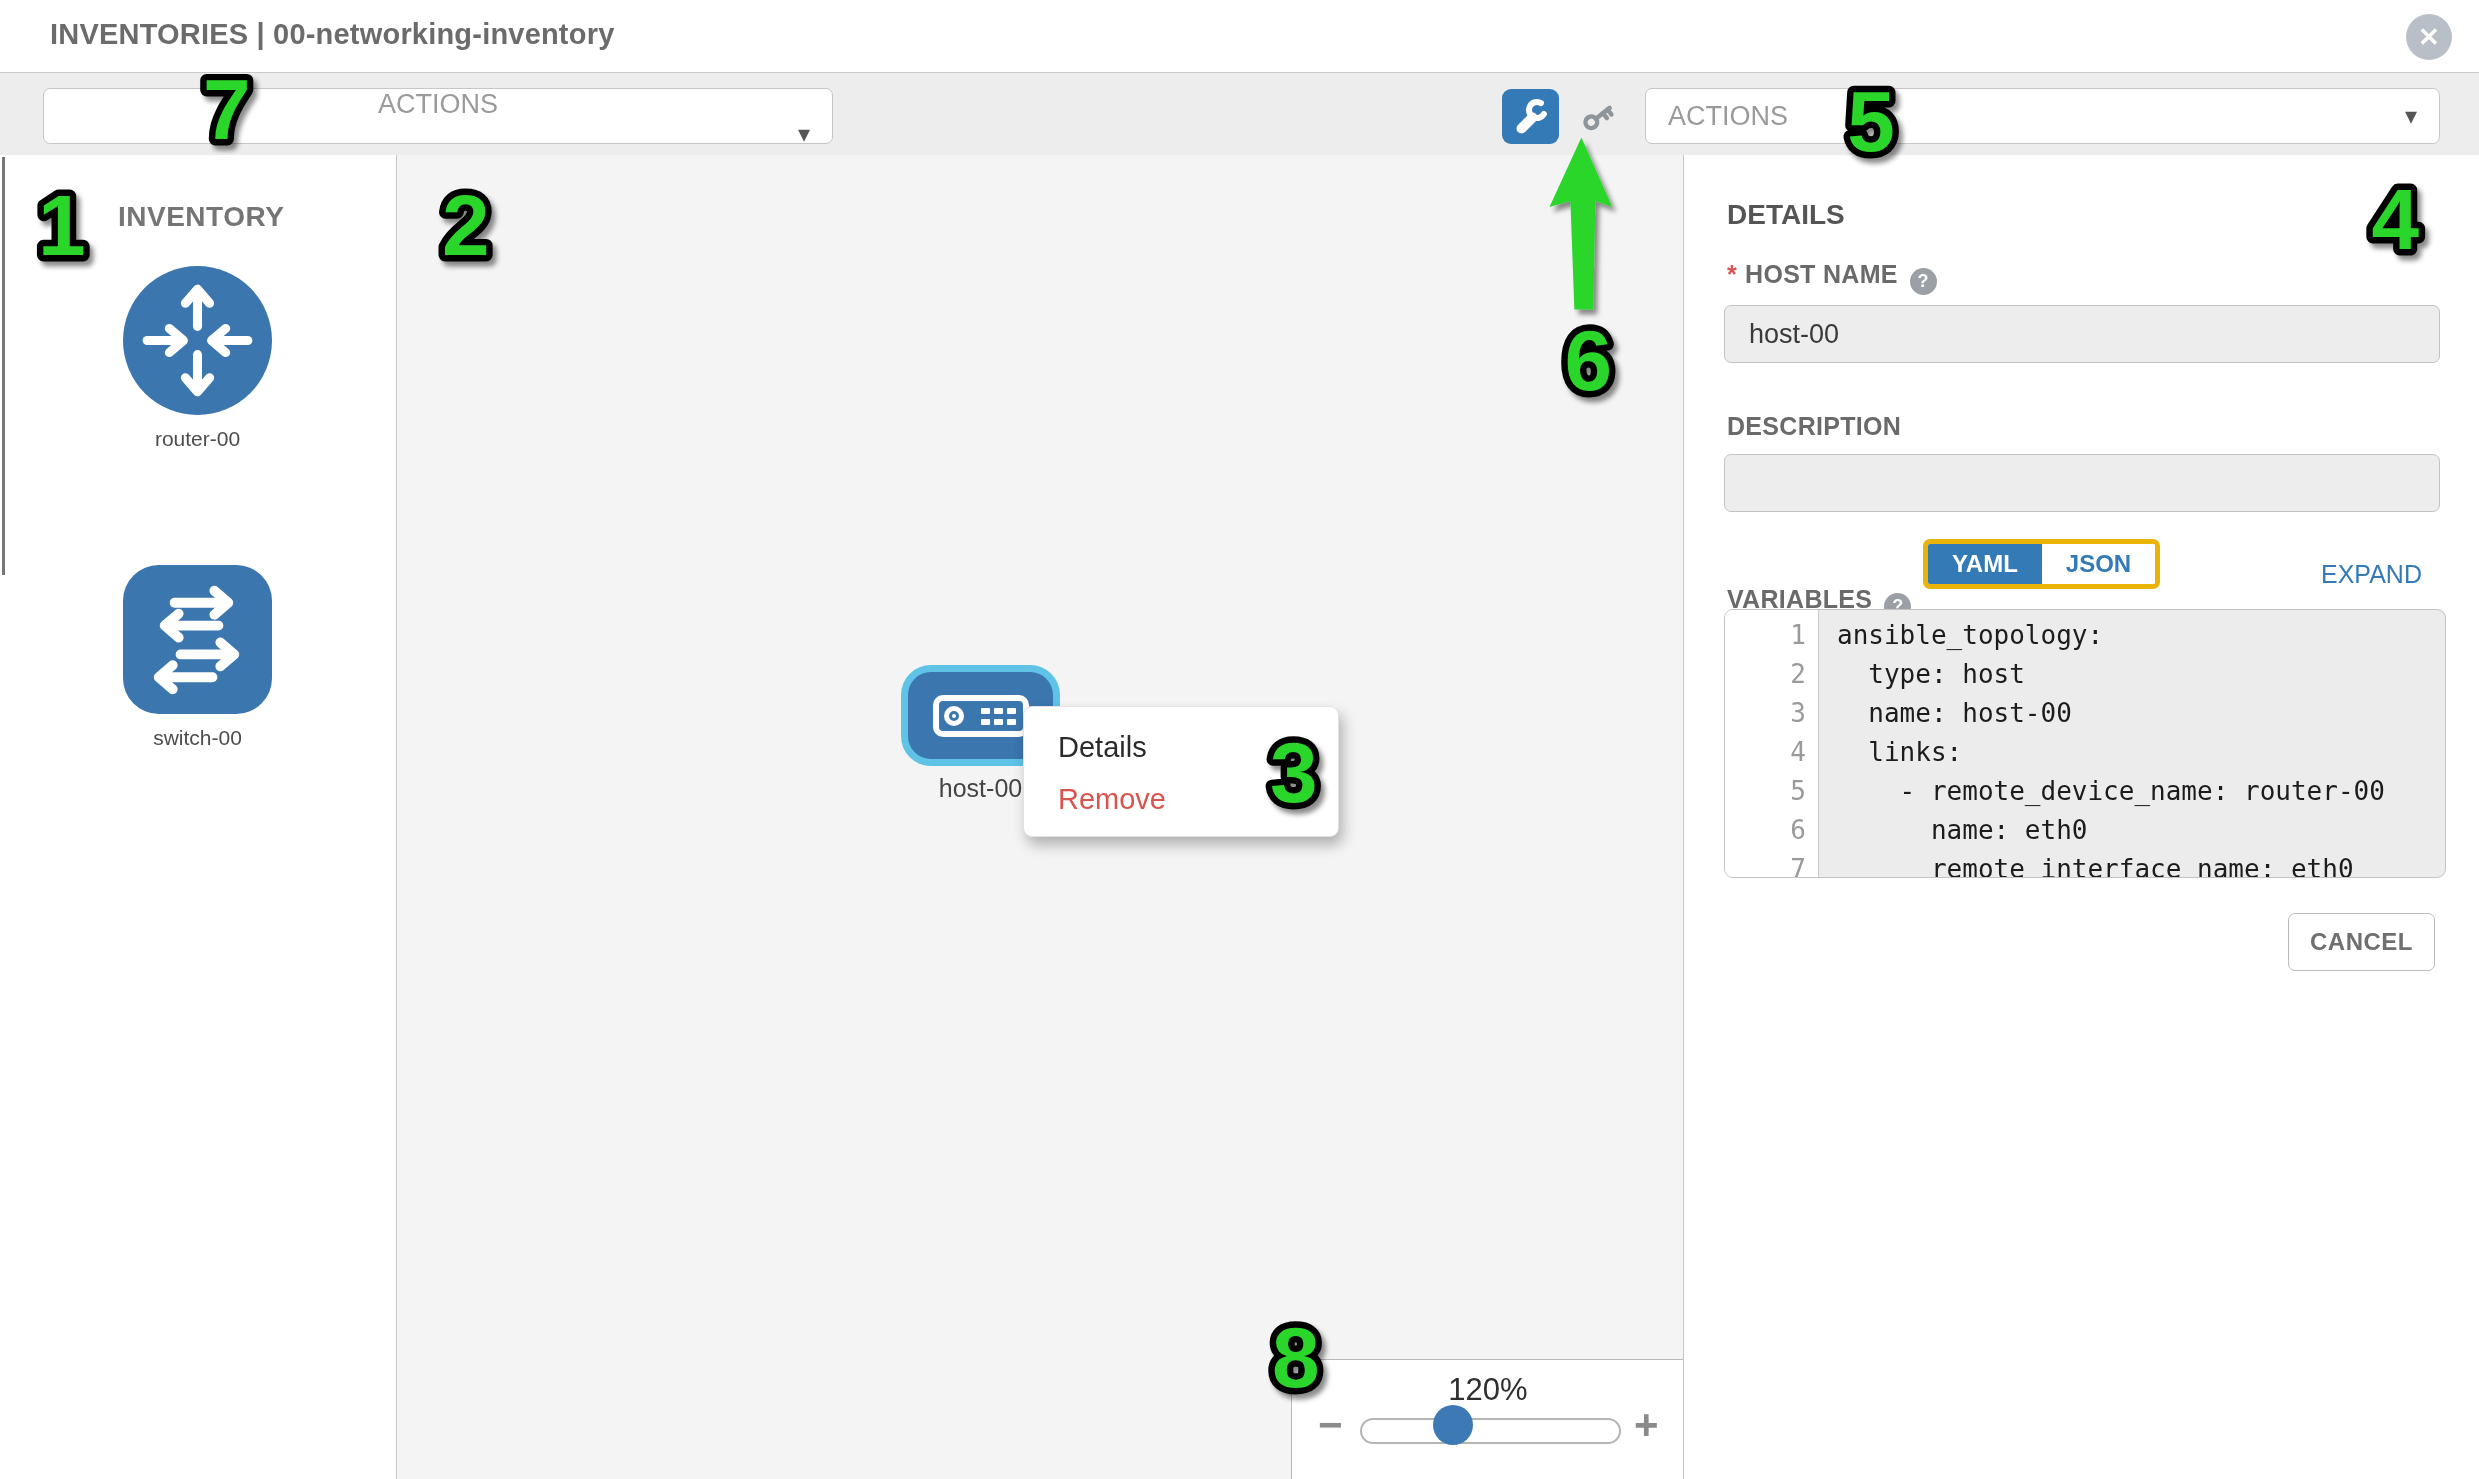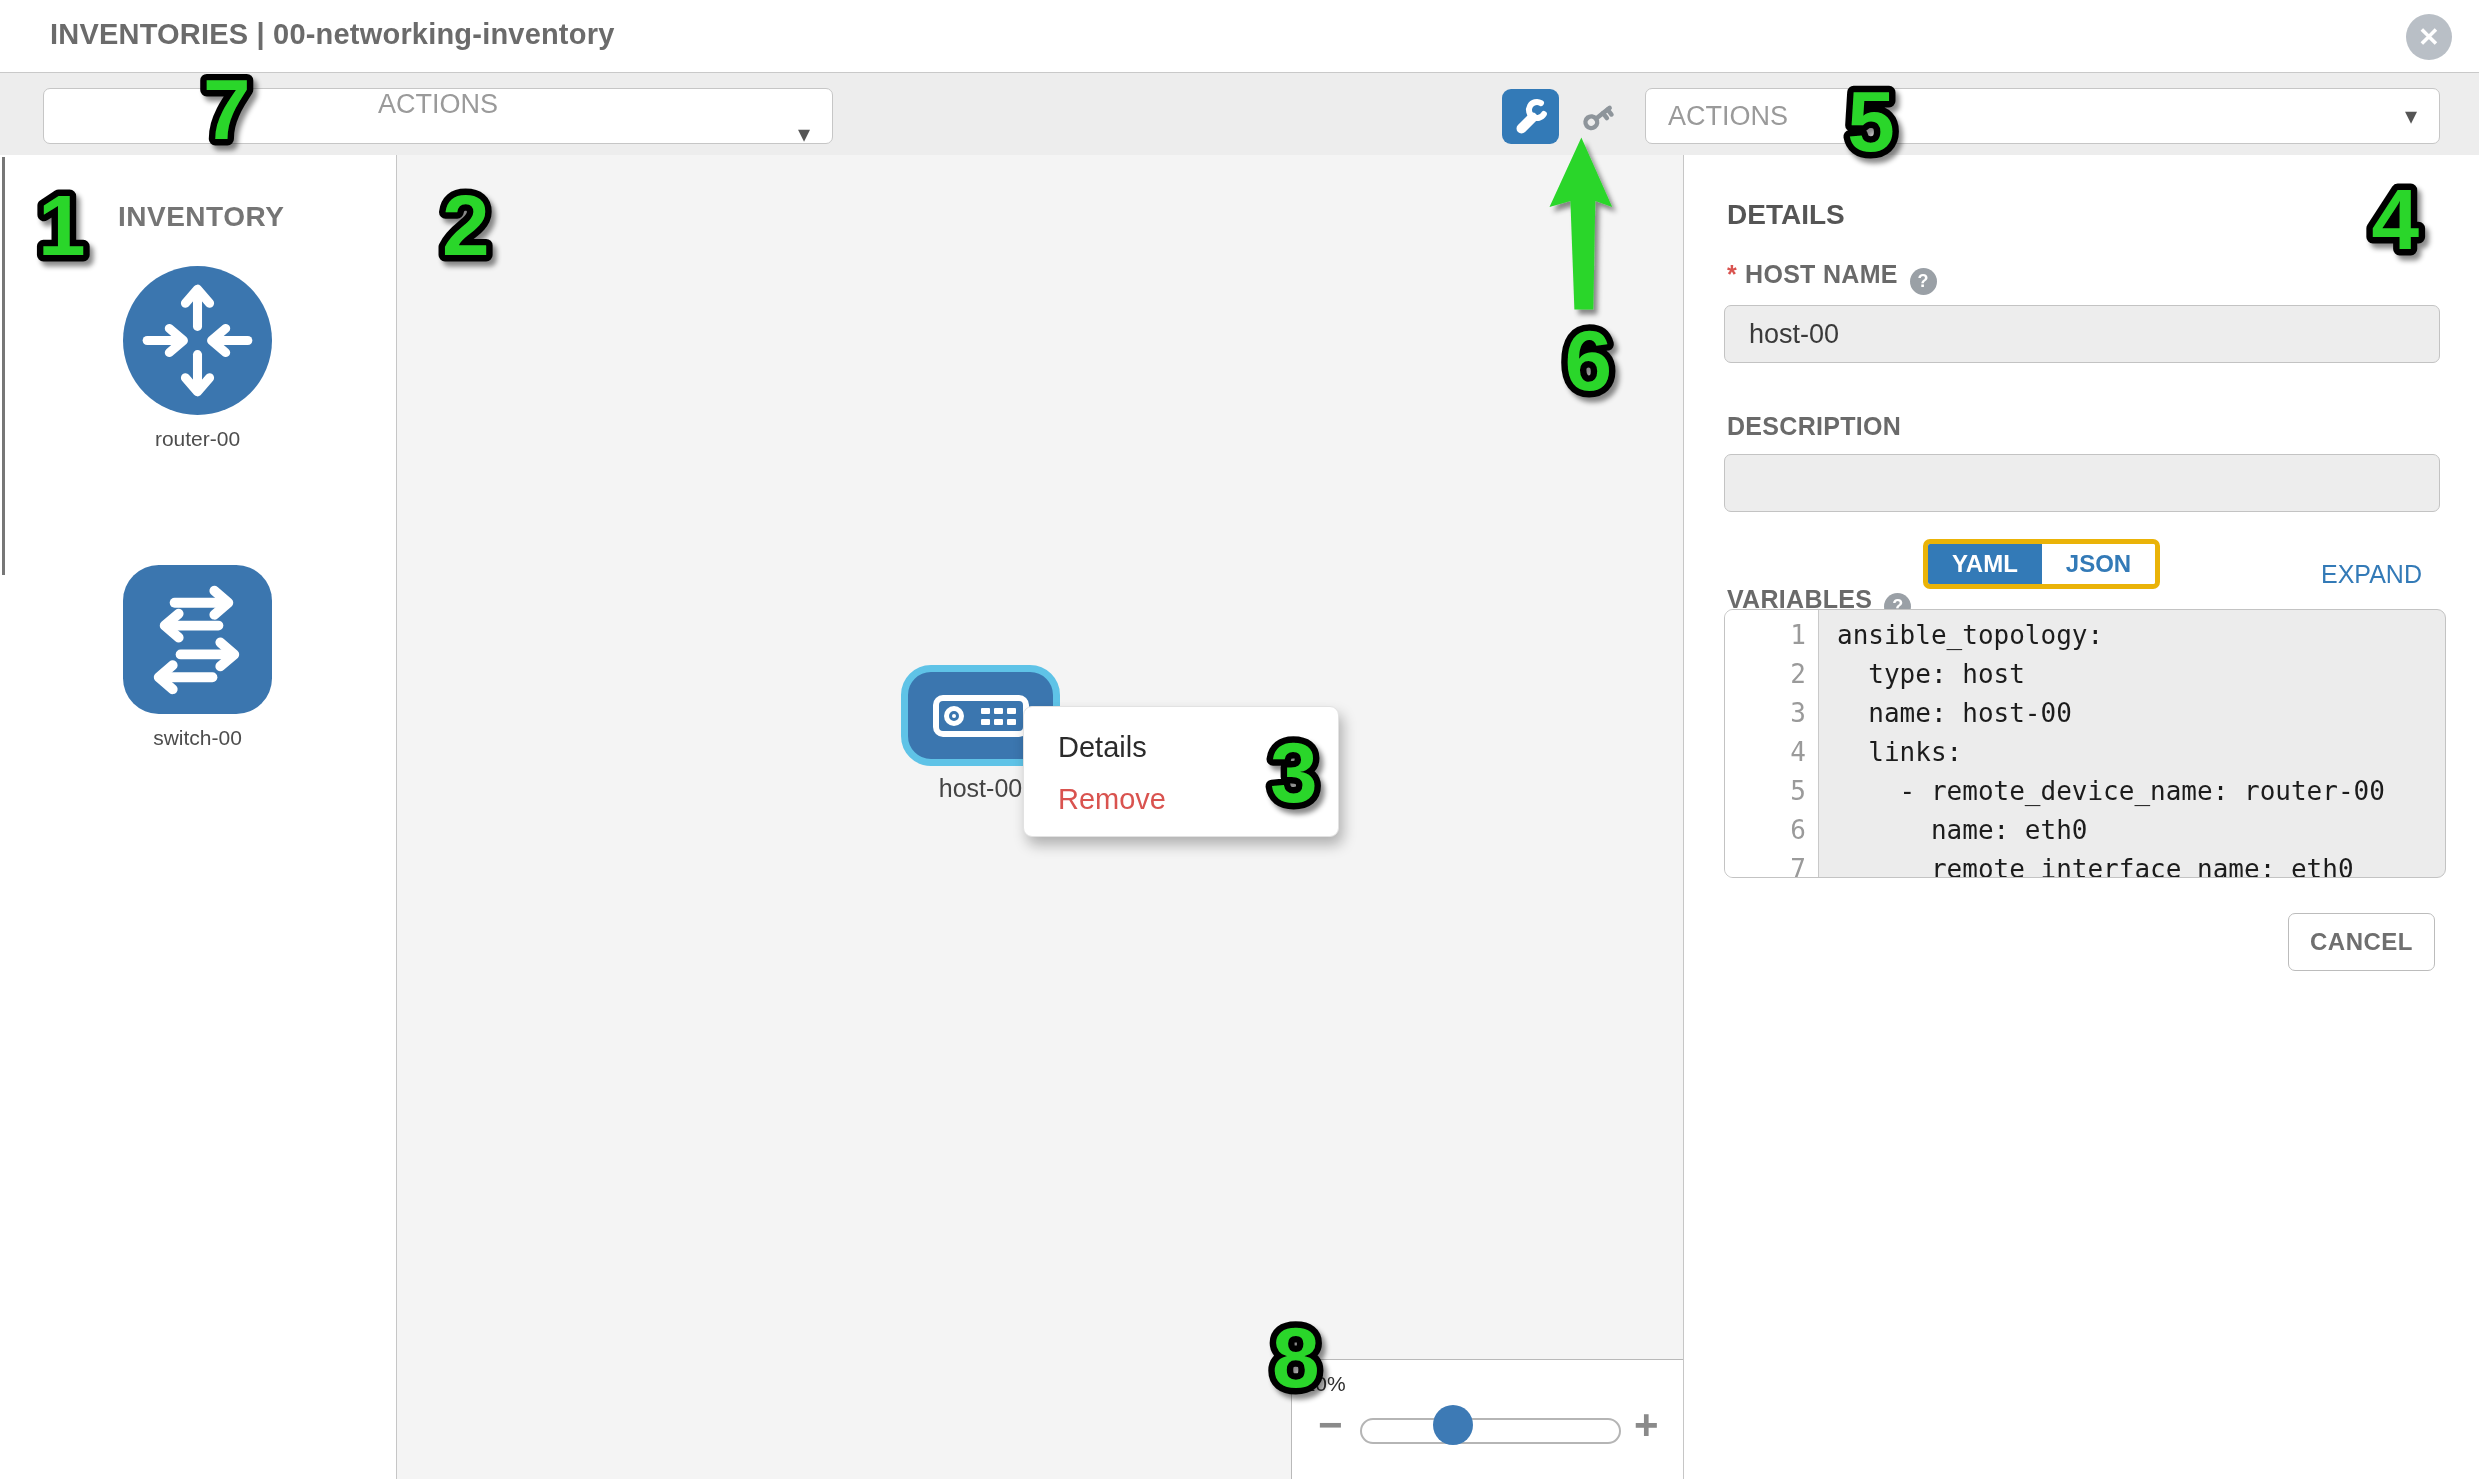--- a/index.html
+++ b/index.html
@@ -54,7 +54,7 @@
   
   .zoom-panel{position:absolute;left:894px;top:1204px;width:392px;height:120px;background:#fff;
               border-top:1px solid #b9b9b9;border-left:1px solid #b9b9b9;box-sizing:border-box;}
-  .zoom-level{position:absolute;left:0;top:12px;width:392px;text-align:left;font-size:21px;color:#2f2f2f;}
+  .zoom-level{position:absolute;left:0;top:12px;width:392px;text-align:center;font-size:31px;color:#2f2f2f;}
   .zoom-minus,.zoom-plus{position:absolute;top:44px;font-size:42px;font-weight:bold;color:#8a8a8a;line-height:42px;}
   .zoom-minus{left:26px;}
   .zoom-plus{left:342px;}

